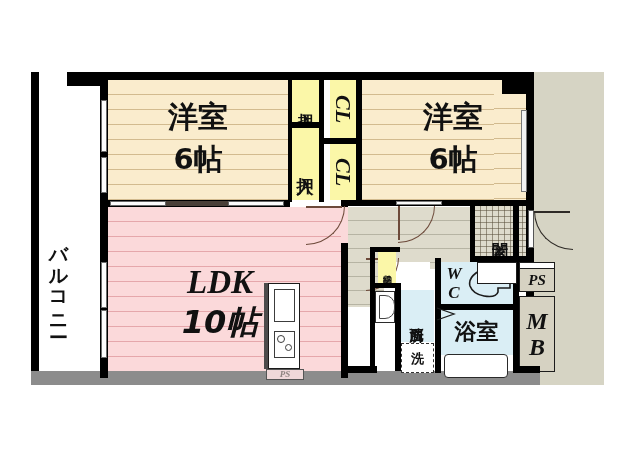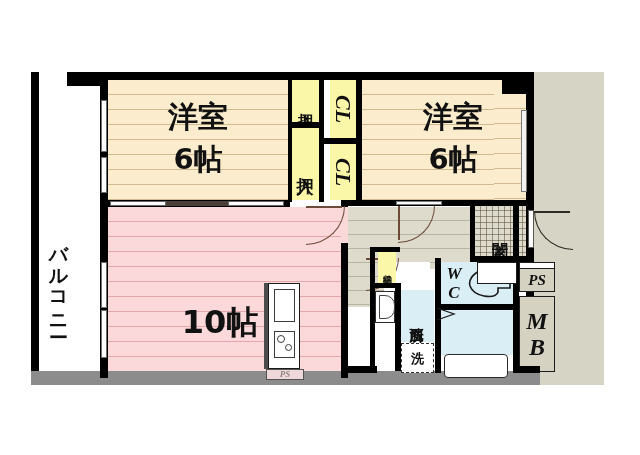--- a/index.html
+++ b/index.html
@@ -116,6 +116,7 @@
   <div class="abs r-ldk" style="left:108px;top:207px;width:233px;height:164px;">
     <div class="hatch hatch-p"></div>
   </div>
+  <div class="label serif-it" style="left:150px;top:263px;width:140px;height:38px;font-size:33px;">LDK</div>
   <div class="label jp" style="left:150px;top:303px;width:140px;height:38px;font-size:32px;">10帖</div>
 
   <div class="abs r-white box-line" style="left:268px;top:283px;width:32px;height:86px;"></div>

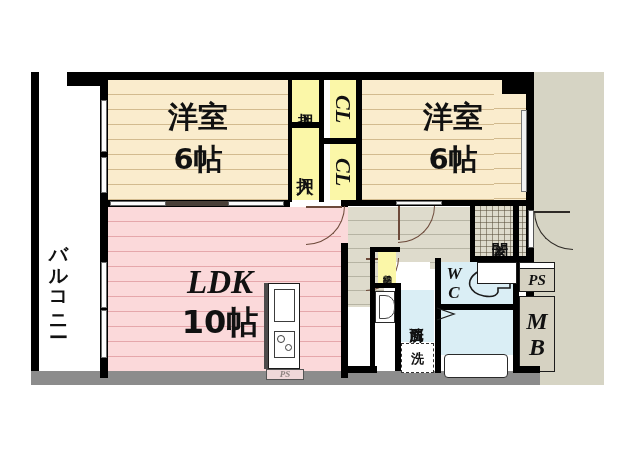--- a/index.html
+++ b/index.html
@@ -117,7 +117,7 @@
     <div class="hatch hatch-p"></div>
   </div>
   <div class="label serif-it" style="left:150px;top:263px;width:140px;height:38px;font-size:33px;">LDK</div>
-  <div class="label jp" style="left:150px;top:303px;width:140px;height:38px;font-size:32px;">10帖</div>
+  <div class="label jp" style="left:150px;top:303px;width:140px;height:38px;font-size:32px;font-style:italic;">10帖</div>
 
   <div class="abs r-white box-line" style="left:268px;top:283px;width:32px;height:86px;"></div>
   <div class="abs" style="left:274px;top:289px;width:21px;height:33px;border:1.3px solid #3c3c3c;background:#fff;"></div>

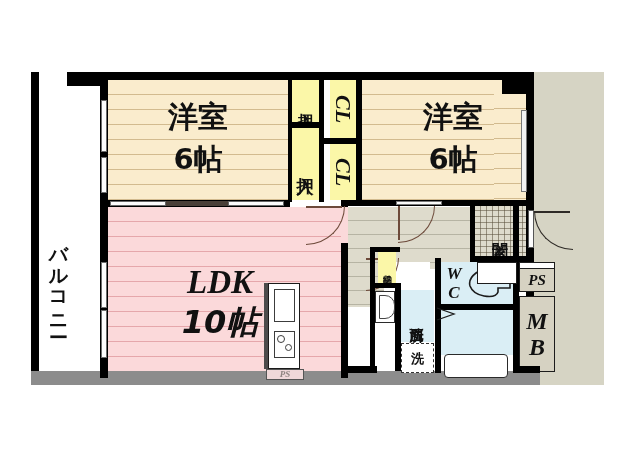--- a/index.html
+++ b/index.html
@@ -194,6 +194,7 @@
   <div class="wall" style="left:374px;top:283px;width:24px;height:5px;"></div>
 
   <div class="abs r-water" style="left:440px;top:310px;width:73px;height:45px;"></div>
+  <div class="label jp" style="left:440px;top:312px;width:73px;height:40px;font-size:22px;">浴室</div>
   <div class="wall" style="left:435px;top:310px;width:6px;height:63px;"></div>
   <div class="wall" style="left:513px;top:310px;width:6px;height:63px;"></div>
 

